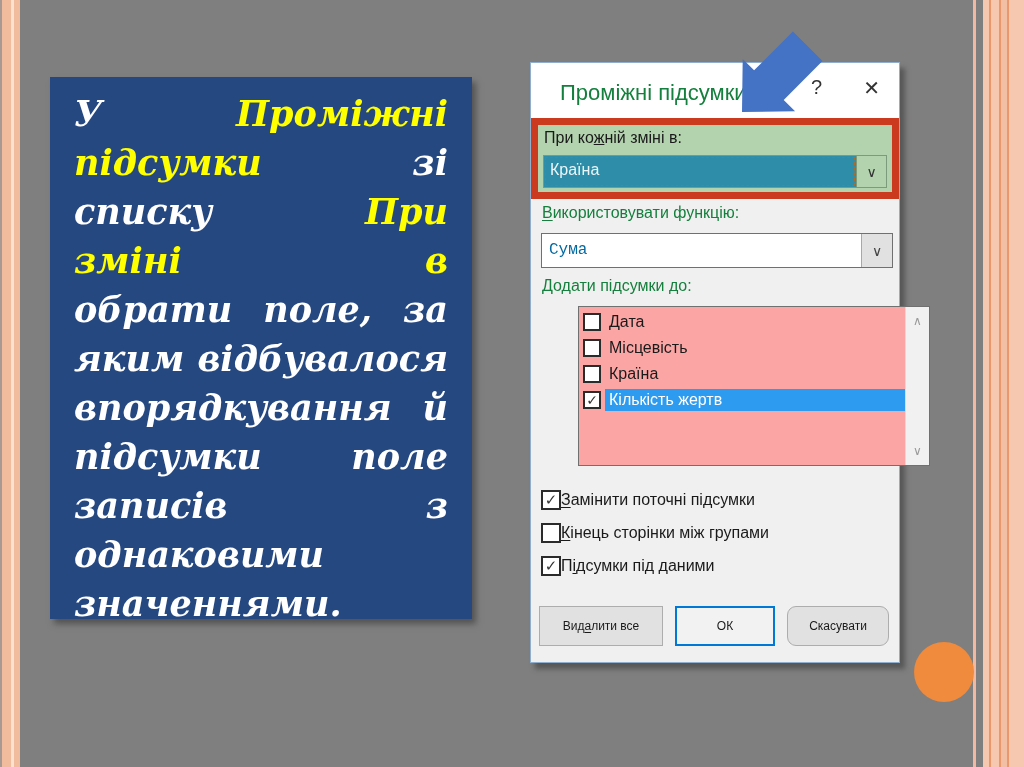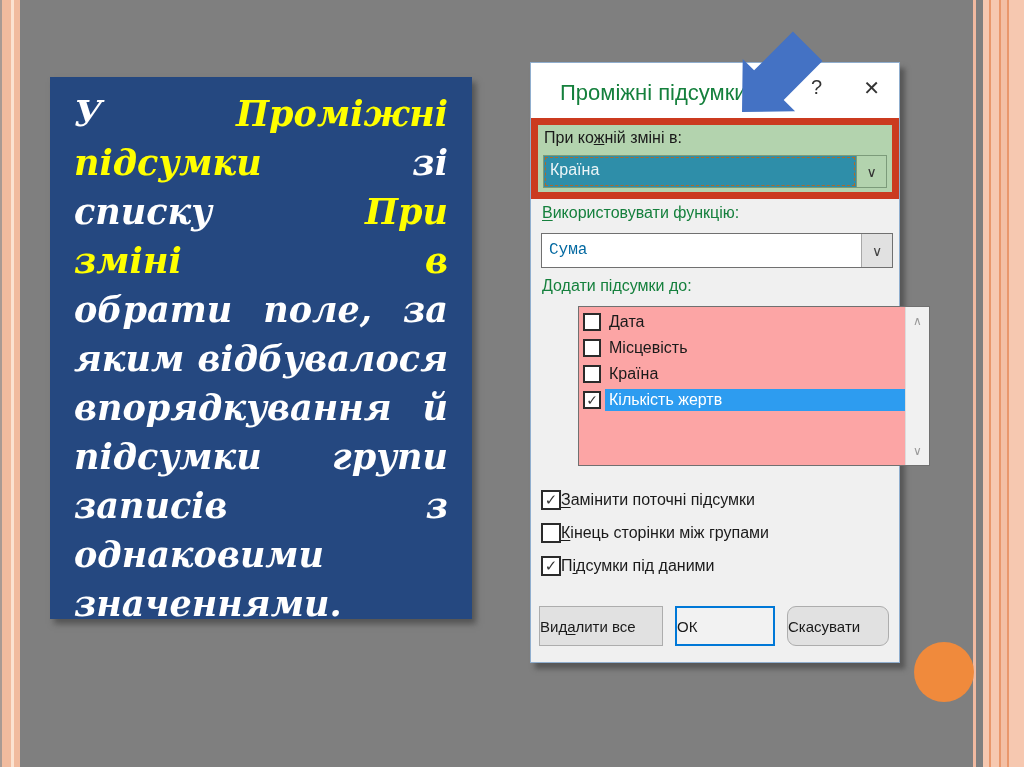--- a/index.html
+++ b/index.html
@@ -121,7 +121,7 @@
     </div>
     <div class="tb-line">
       <span class="tb-word w">підсумки</span>
-      <span class="tb-word w">групи</span>
+      <span class="tb-word w">поле</span>
     </div>
     <div class="tb-line">
       <span class="tb-word w">записів</span>

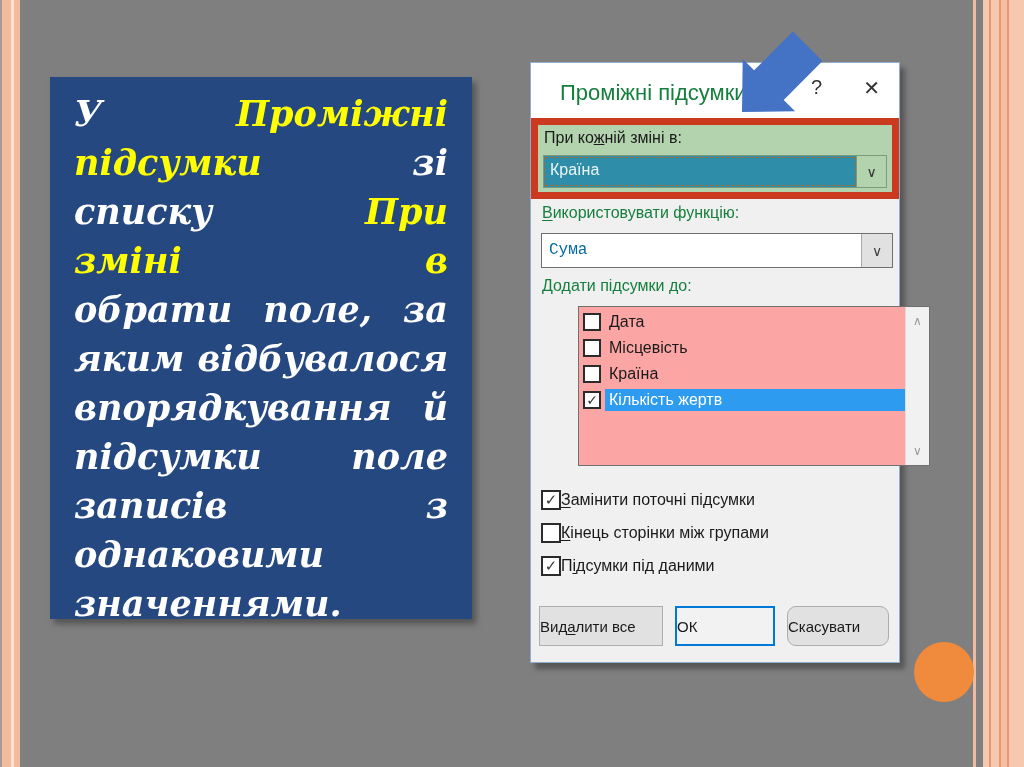--- a/index.html
+++ b/index.html
@@ -70,8 +70,8 @@
   .opt-label{font-size:16px;color:#1a1a1a;}
 
   .btn-row{position:absolute;left:8px;right:10px;top:543px;height:40px;display:flex;justify-content:space-between;}
-  .btn{background:#e1e1e1;border:1px solid #adadad;box-sizing:border-box;font-size:15px;color:#1a1a1a;
-    display:flex;align-items:center;}
+  .btn{background:#e1e1e1;border:1px solid #adadad;box-sizing:border-box;font-size:12px;color:#1a1a1a;
+    display:flex;align-items:center;justify-content:center;}
   .btn-delete{width:124px;}
   .btn-ok{width:100px;background:#f2f2f2;border:2px solid var(--ok-border-blue,#0078d7);}
   .btn-cancel{width:102px;border-radius:9px;}

